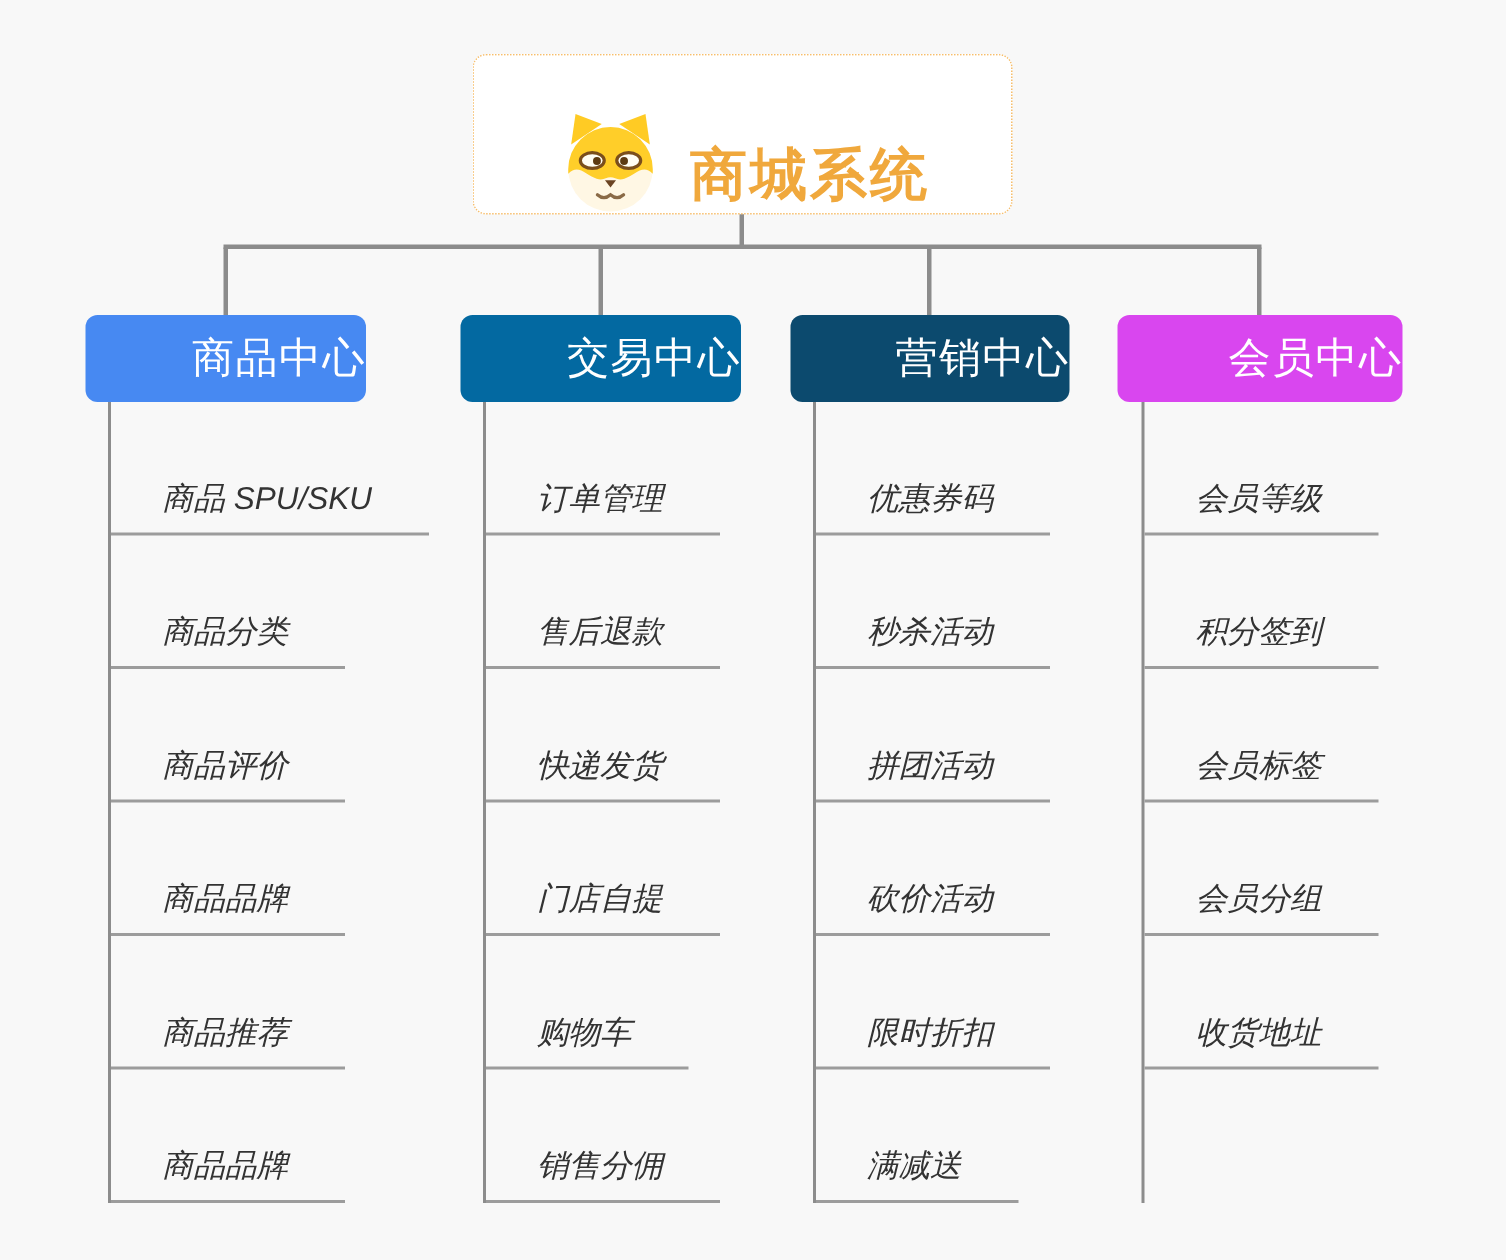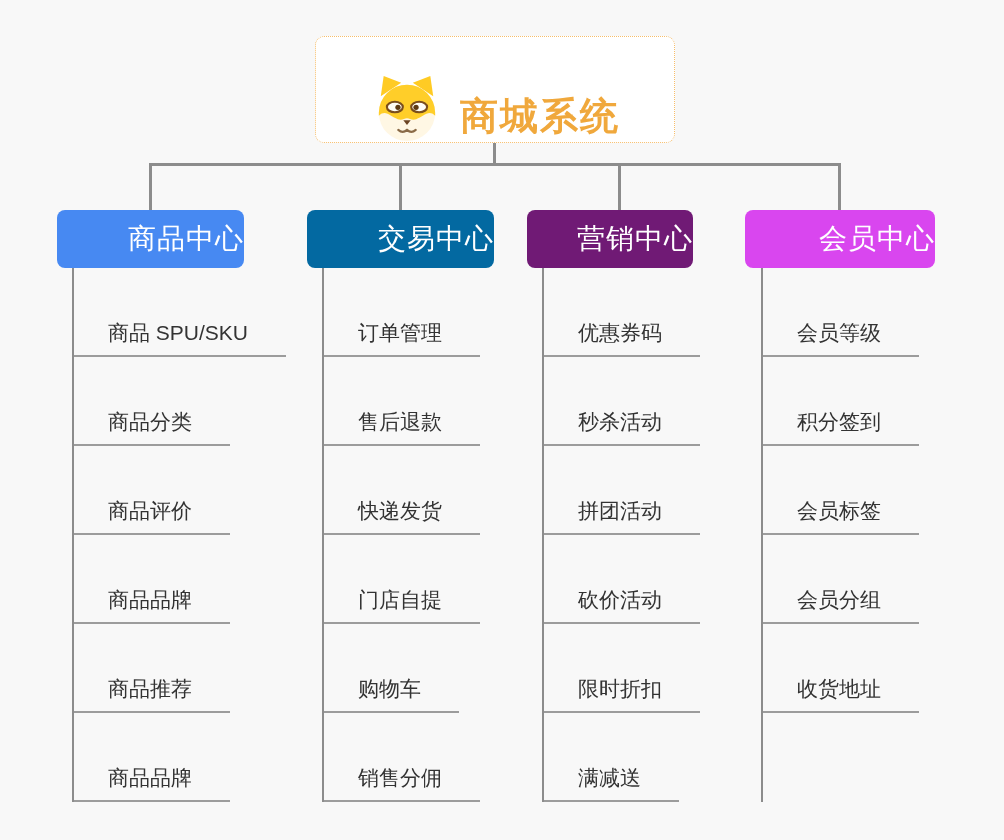--- a/index.html
+++ b/index.html
@@ -88,7 +88,7 @@
   <div class="branch-node" style="left: 307px; background: #0369a1;">
     <span>交易中心</span>
   </div>
-  <div class="branch-node" style="left: 527px; width: 166px; background: #701a75;">
+  <div class="branch-node" style="left: 527px; width: 186px; background: #0c4a6e;">
     <span>营销中心</span>
   </div>
   <div class="branch-node" style="left: 745px; width: 190px; background: #d946ef;">

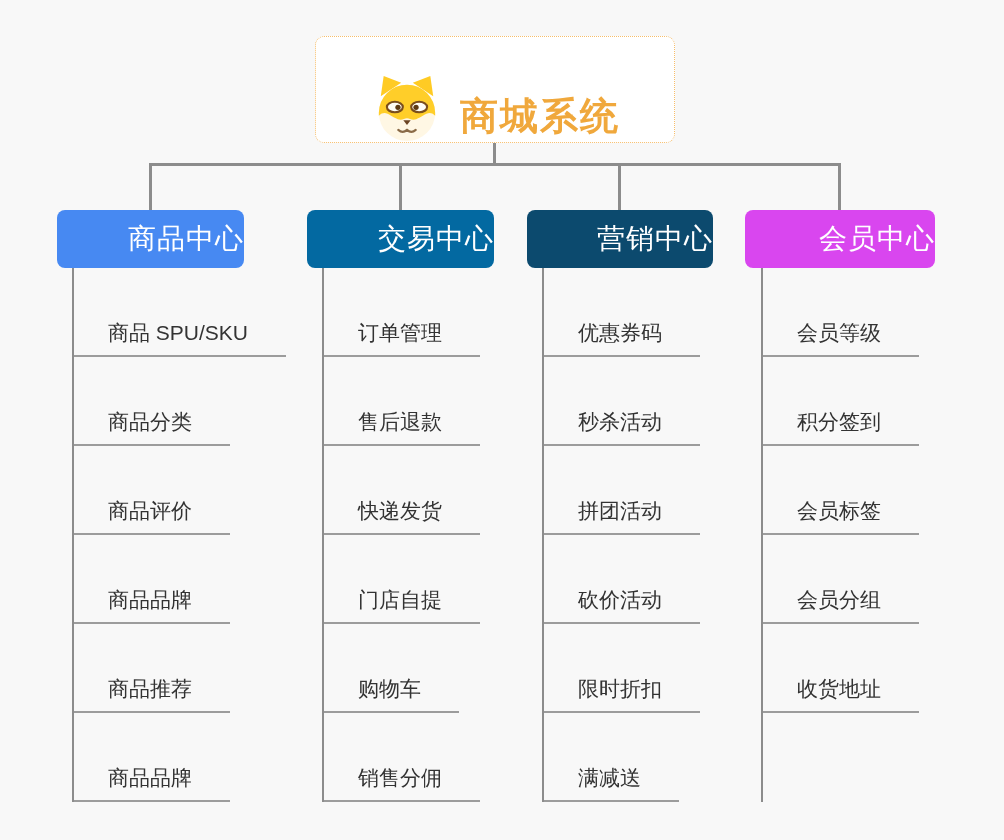--- a/index.html
+++ b/index.html
@@ -40,6 +40,7 @@
   .leaf-col{
     position:absolute;top:268px;height:534px;
     border-left:2px solid #8c8c8c;
+    font-style:italic;
   }
   .leaf{
     height:89px;

